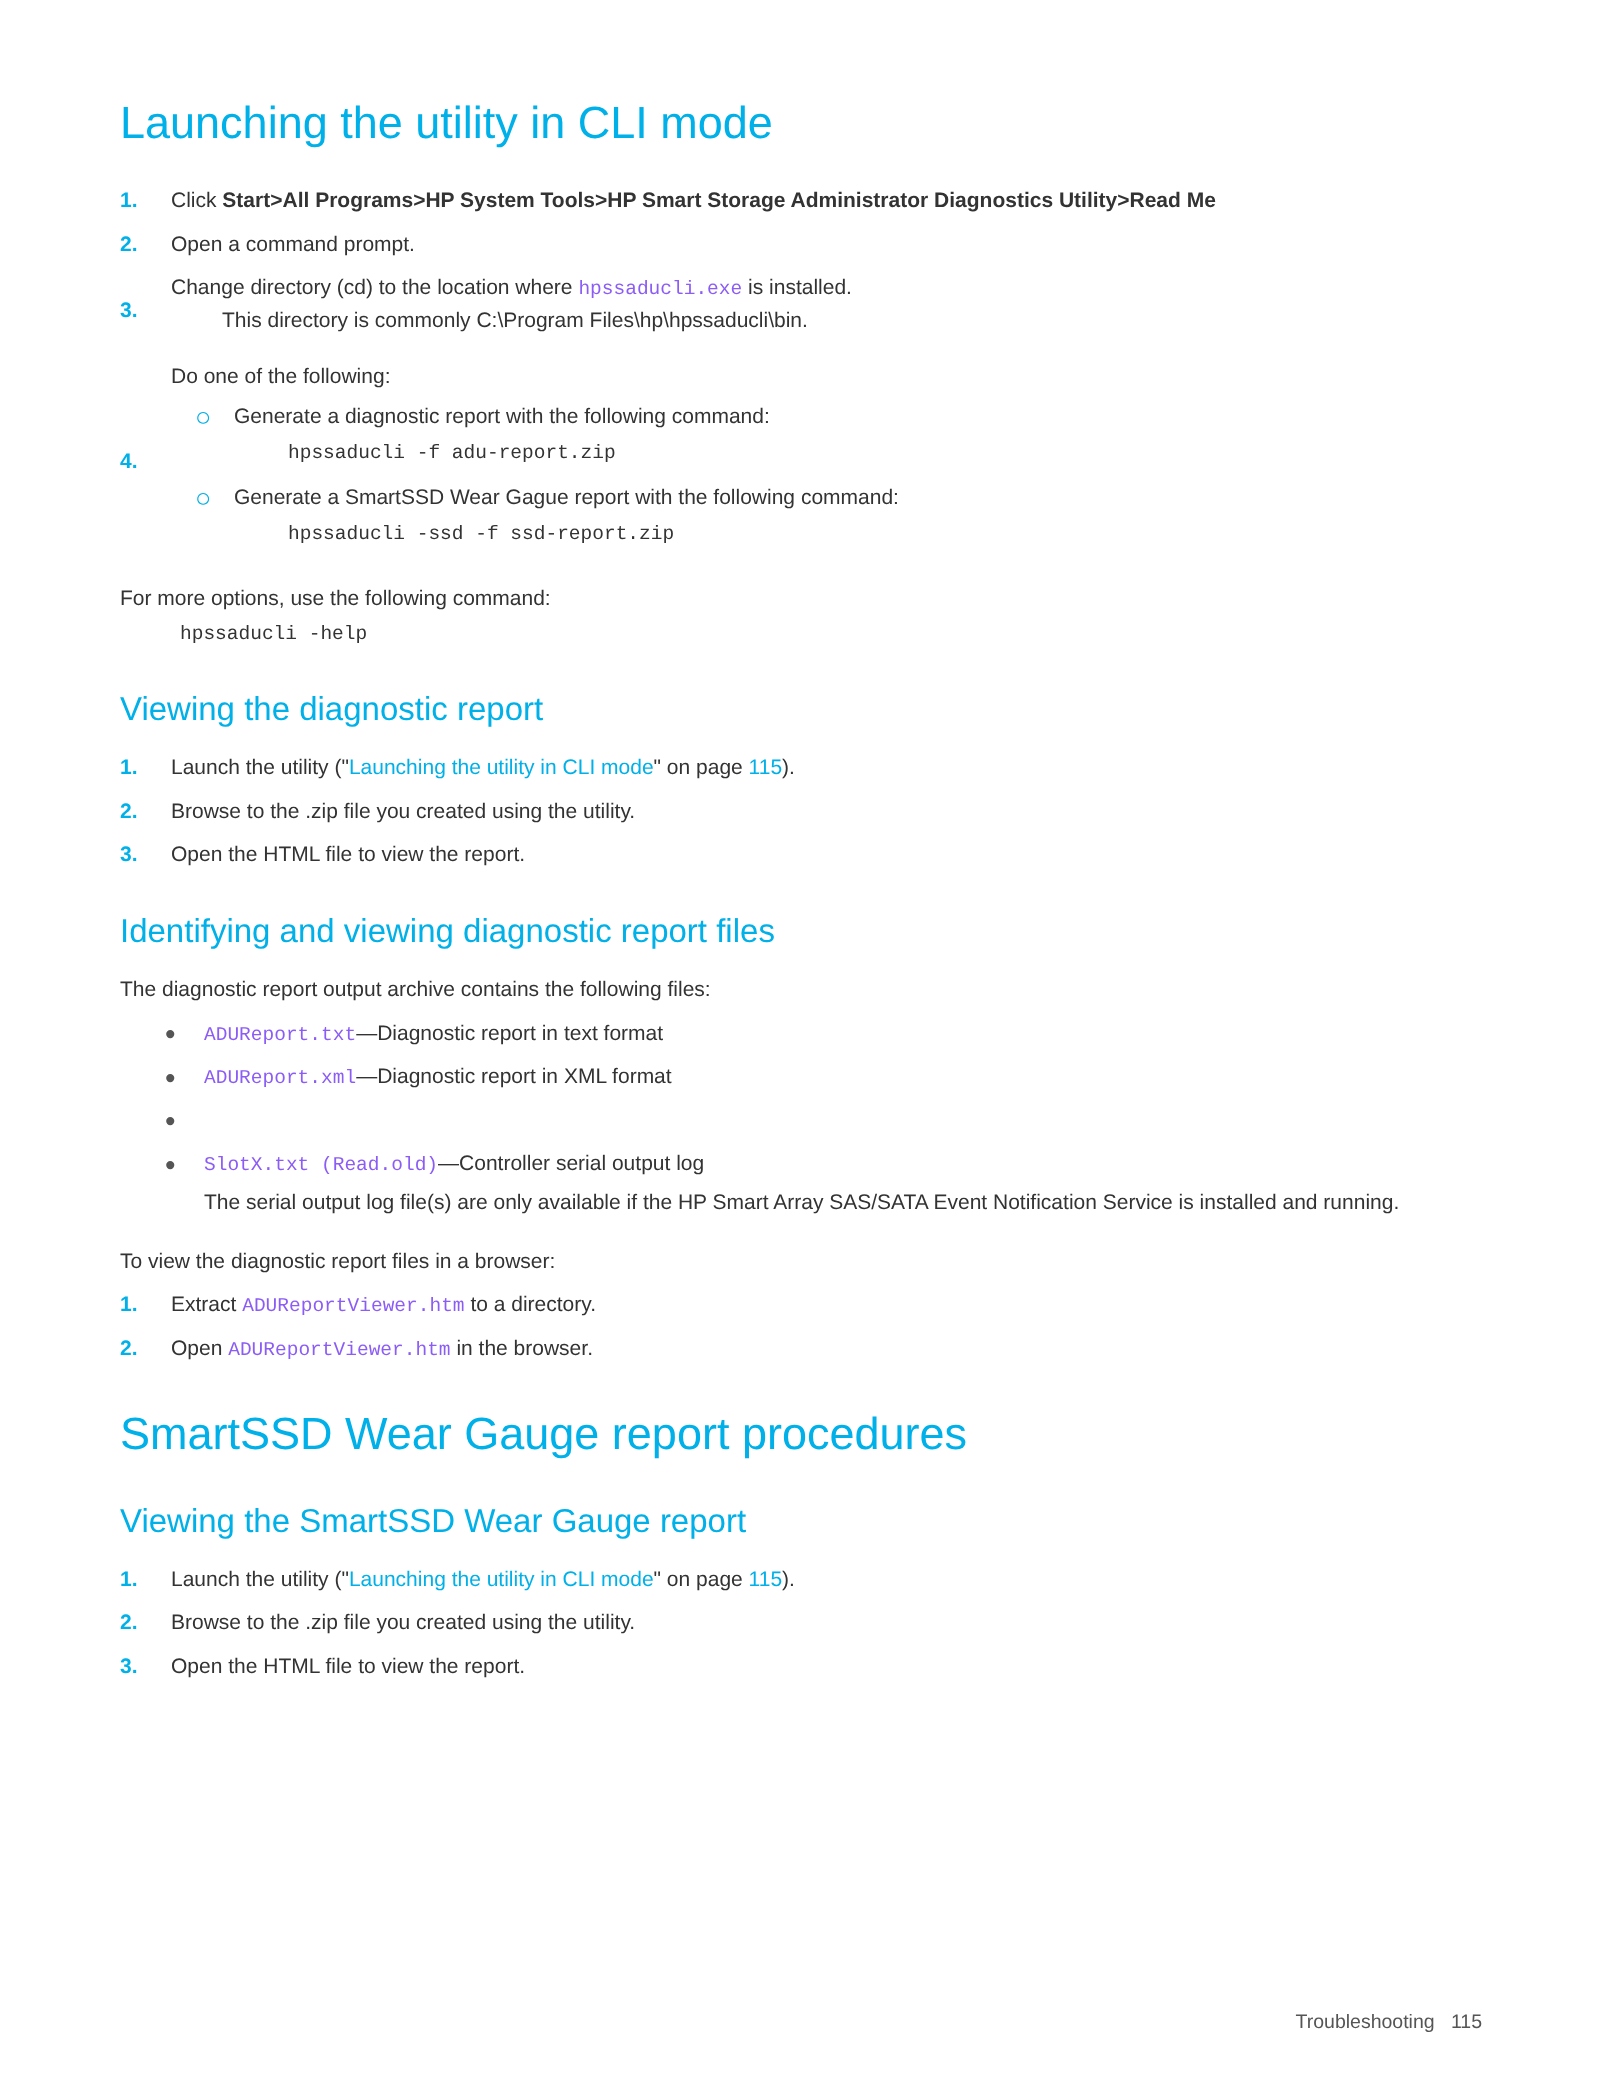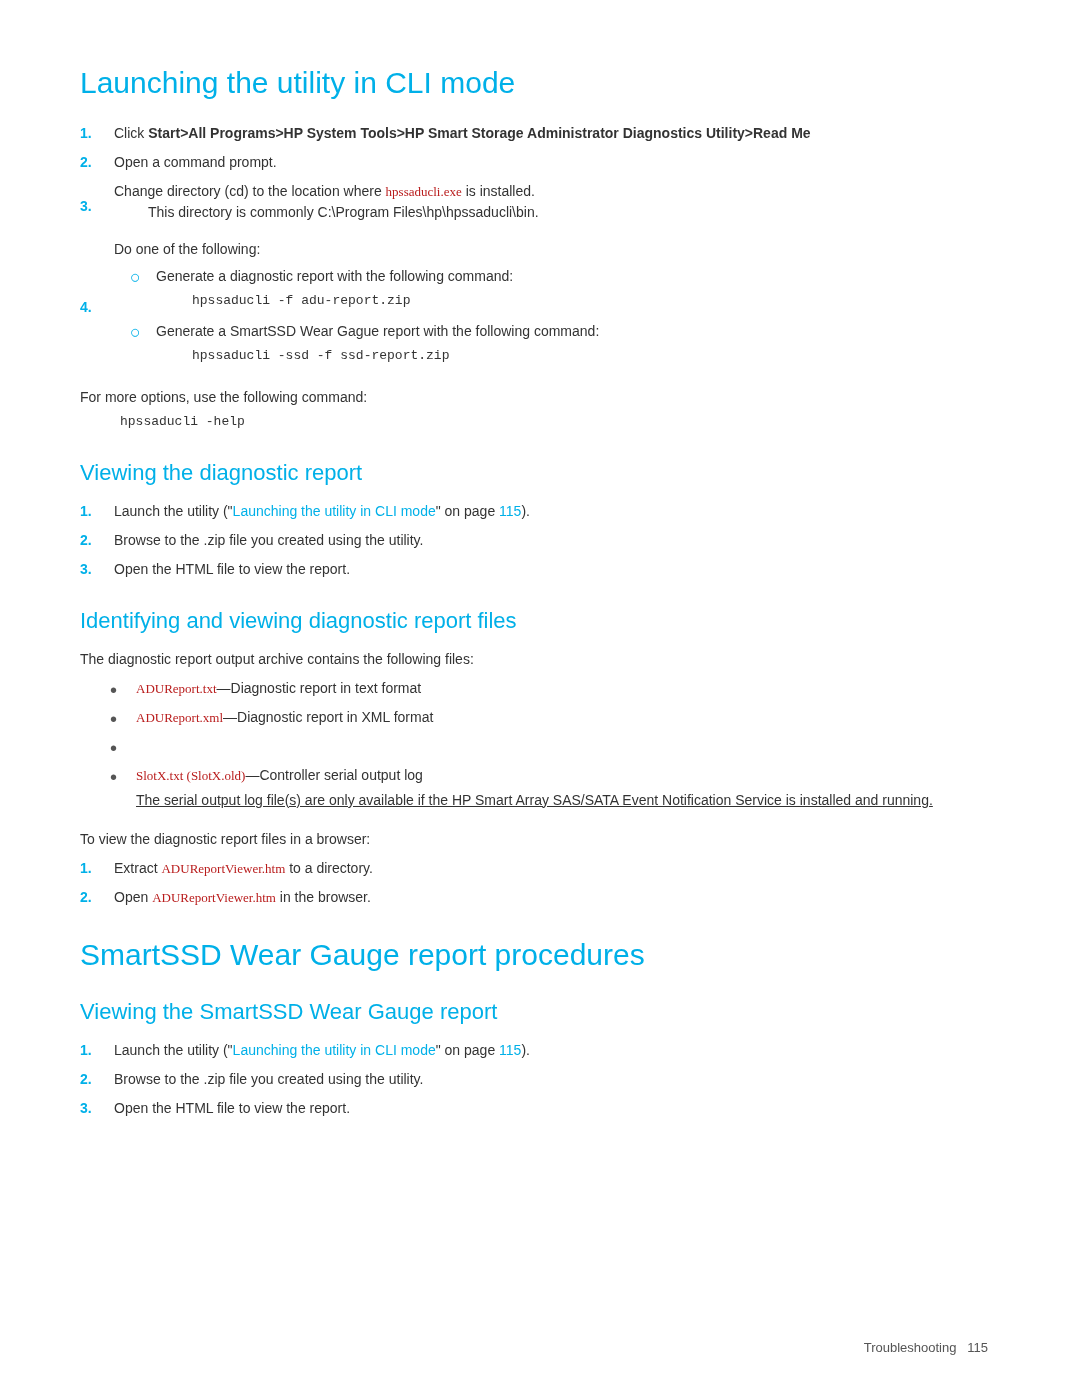--- a/index.html
+++ b/index.html
@@ -79,9 +79,9 @@
       display: block;
     }
     .inline-code {
-      font-family: Liberation Serif, serif;
+      font-family: Liberation Mono, monospace;
       font-size: 13px;
-      color: #b91c1c;
+      color: #8b5cf6;
     }
     .link-text {
       color: #00b0e8;

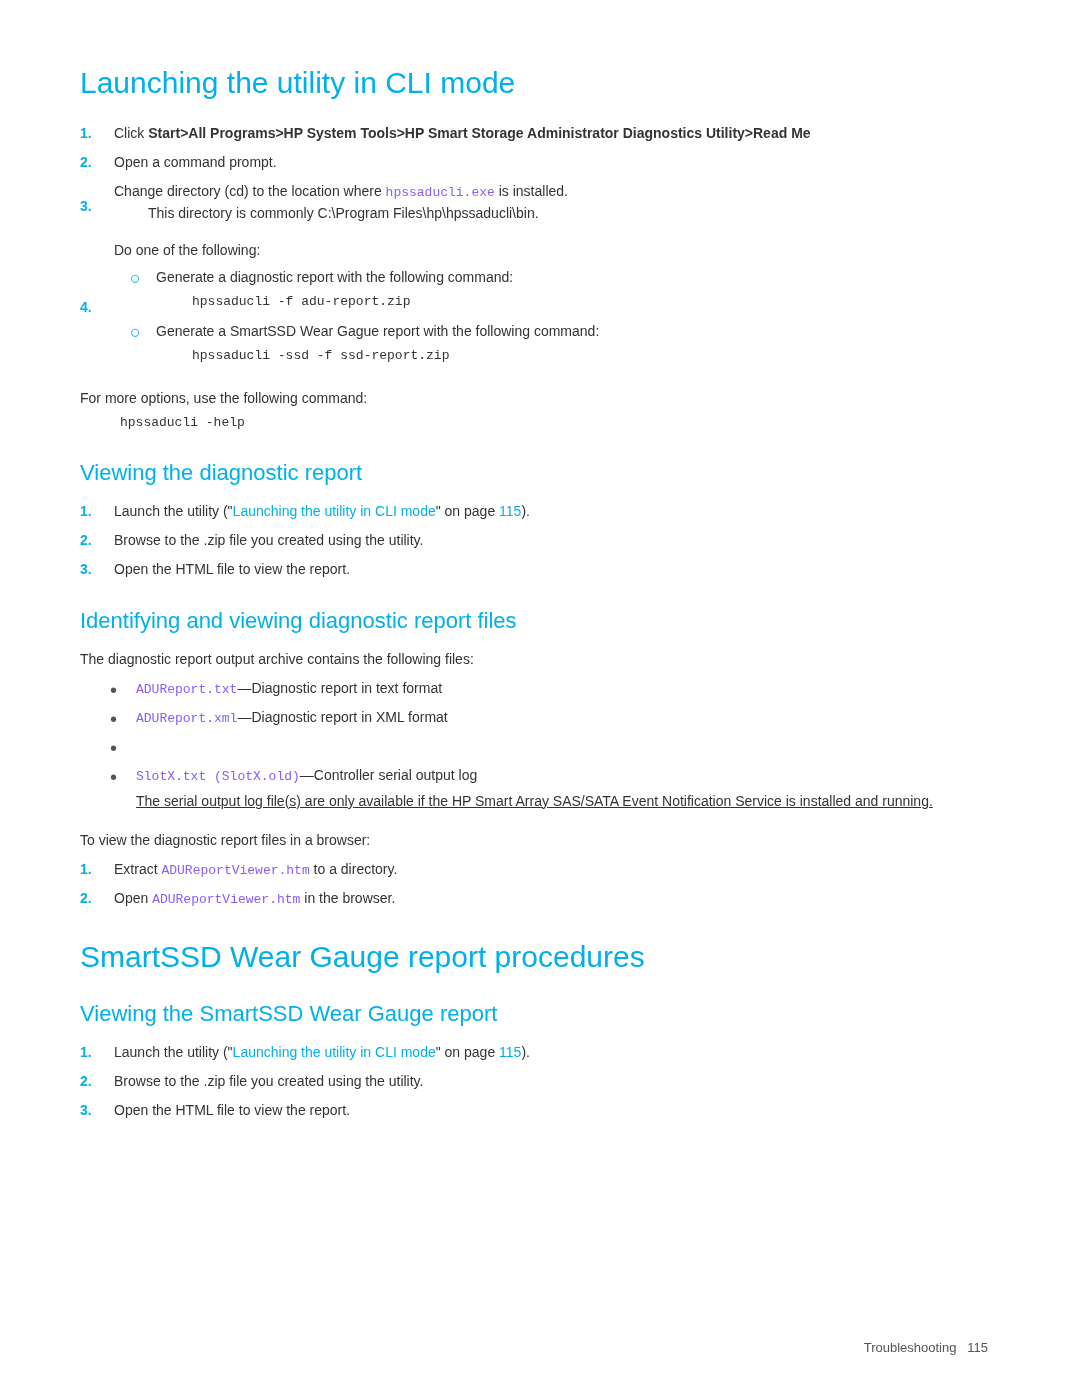--- a/index.html
+++ b/index.html
@@ -235,7 +235,7 @@
         <li>
           <span class="bullet-dot">•</span>
           <div>
-            <span><span class="inline-code">SlotX.txt (SlotX.old)</span><span>—</span><span>Controller serial output log</span></span>
+            <span><span class="inline-code">SlotX.txt (Read.old)</span><span>—</span><span>Controller serial output log</span></span>
             <div class="sub-indent" style="padding-left: 0; margin-top: 4px; text-decoration: underline;">
               <span>The serial output log file(s) are only available if the HP Smart Array SAS/SATA Event Notification Service is installed and running.</span>
             </div>

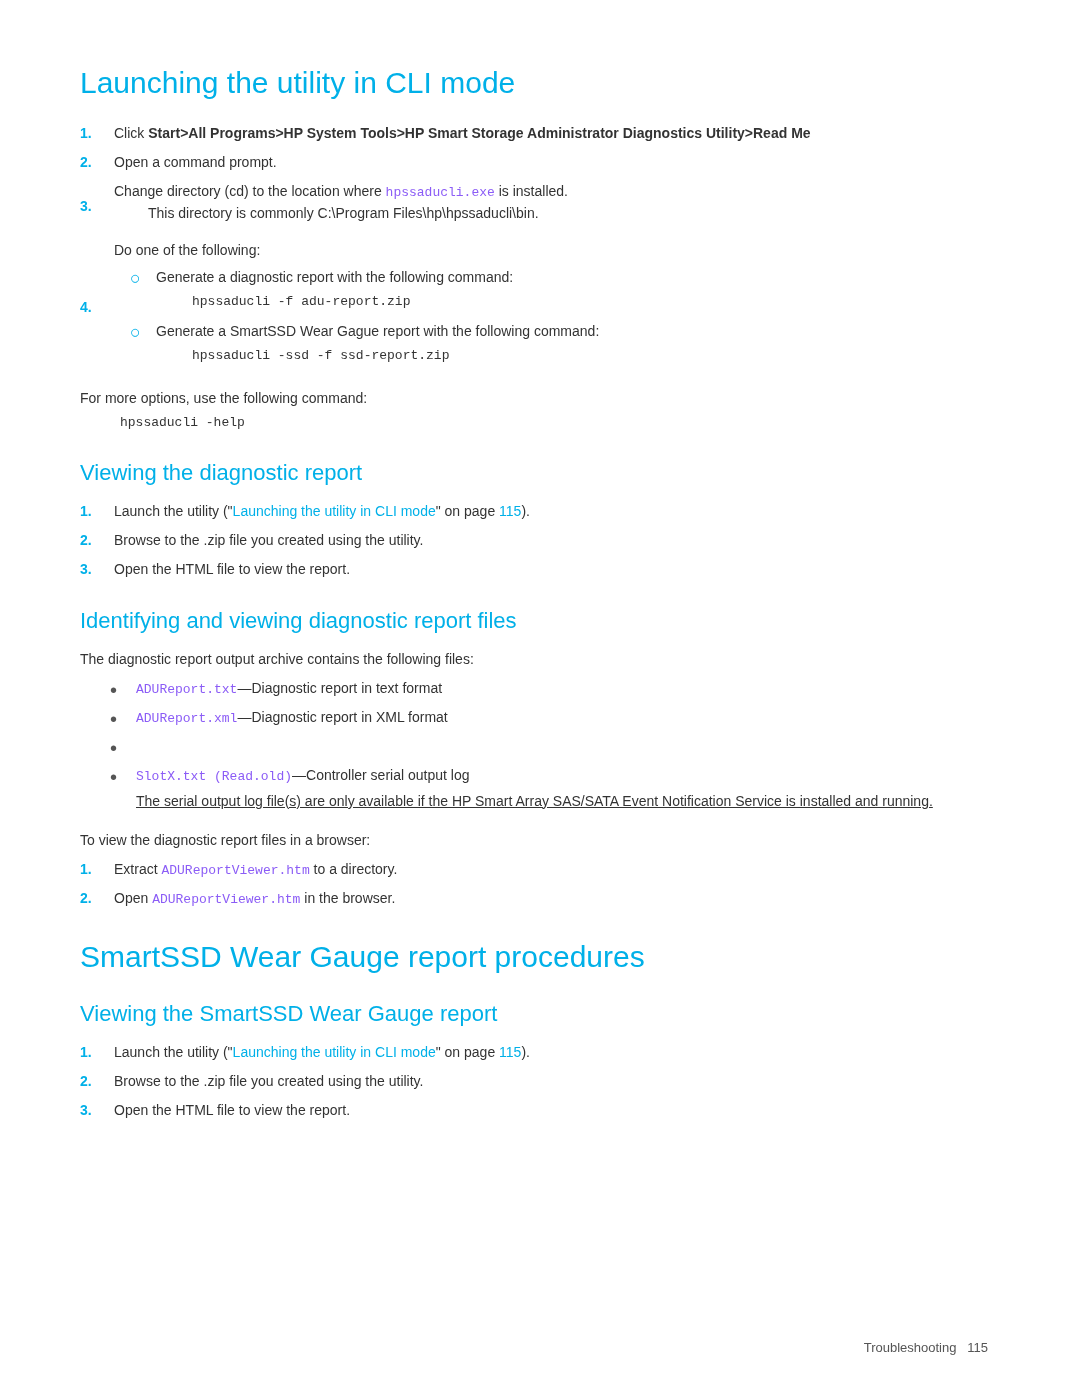--- a/index.html
+++ b/index.html
@@ -236,7 +236,7 @@
           <span class="bullet-dot">•</span>
           <div>
             <span><span class="inline-code">SlotX.txt (Read.old)</span><span>—</span><span>Controller serial output log</span></span>
-            <div class="sub-indent" style="padding-left: 0; margin-top: 4px; text-decoration: underline;">
+            <div class="sub-indent" style="padding-left: 0; margin-top: 4px;">
               <span>The serial output log file(s) are only available if the HP Smart Array SAS/SATA Event Notification Service is installed and running.</span>
             </div>
           </div>

